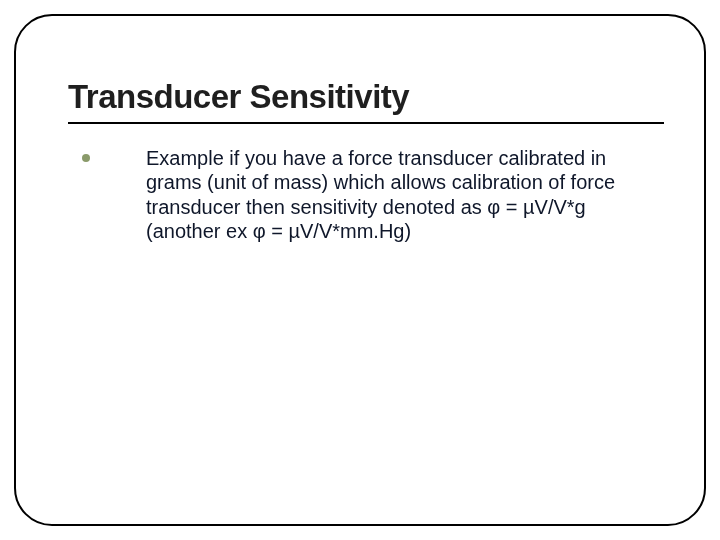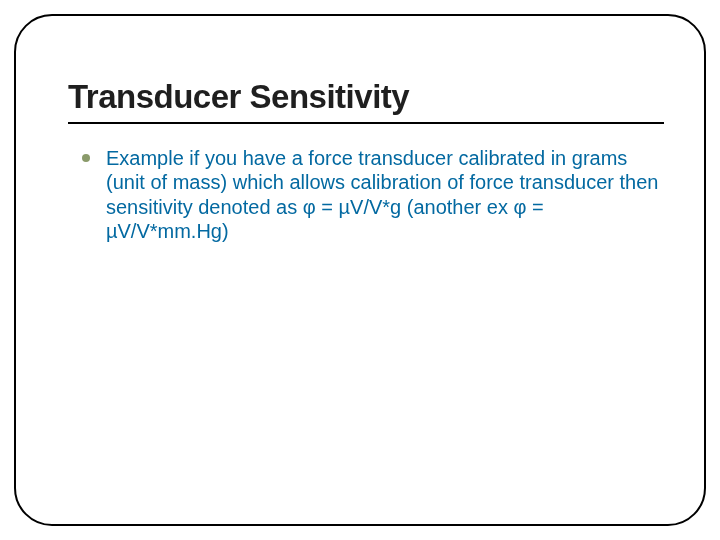--- a/index.html
+++ b/index.html
@@ -57,8 +57,9 @@
     .body-text {
       font-size: 20px;
       line-height: 1.22;
-      color: #0369a1;
+      color: #0f172a;
       font-family: Arial, Helvetica, sans-serif;
+      margin-left: 40px;
     }
   </style>
 </head>

